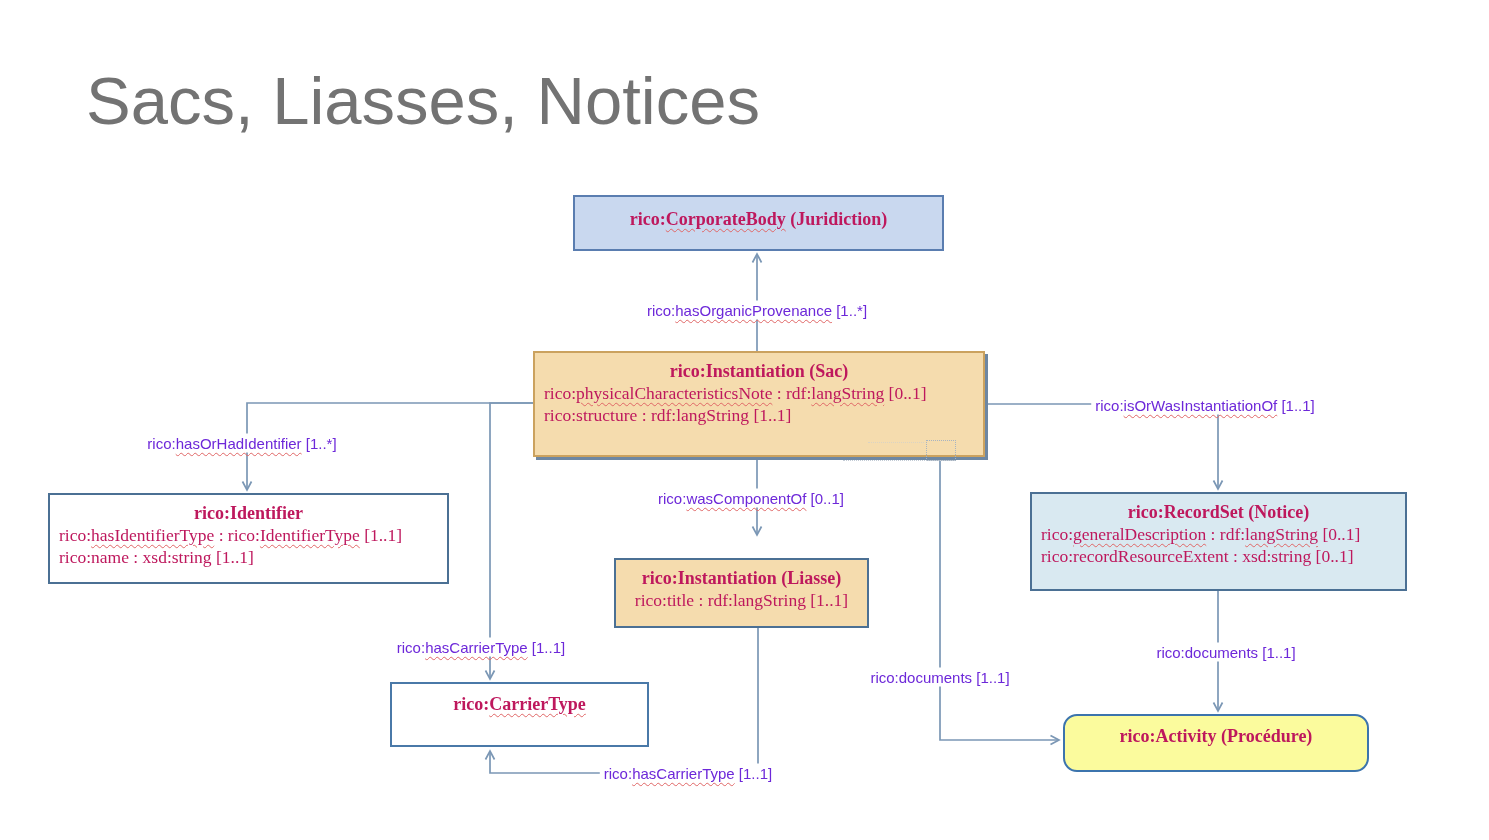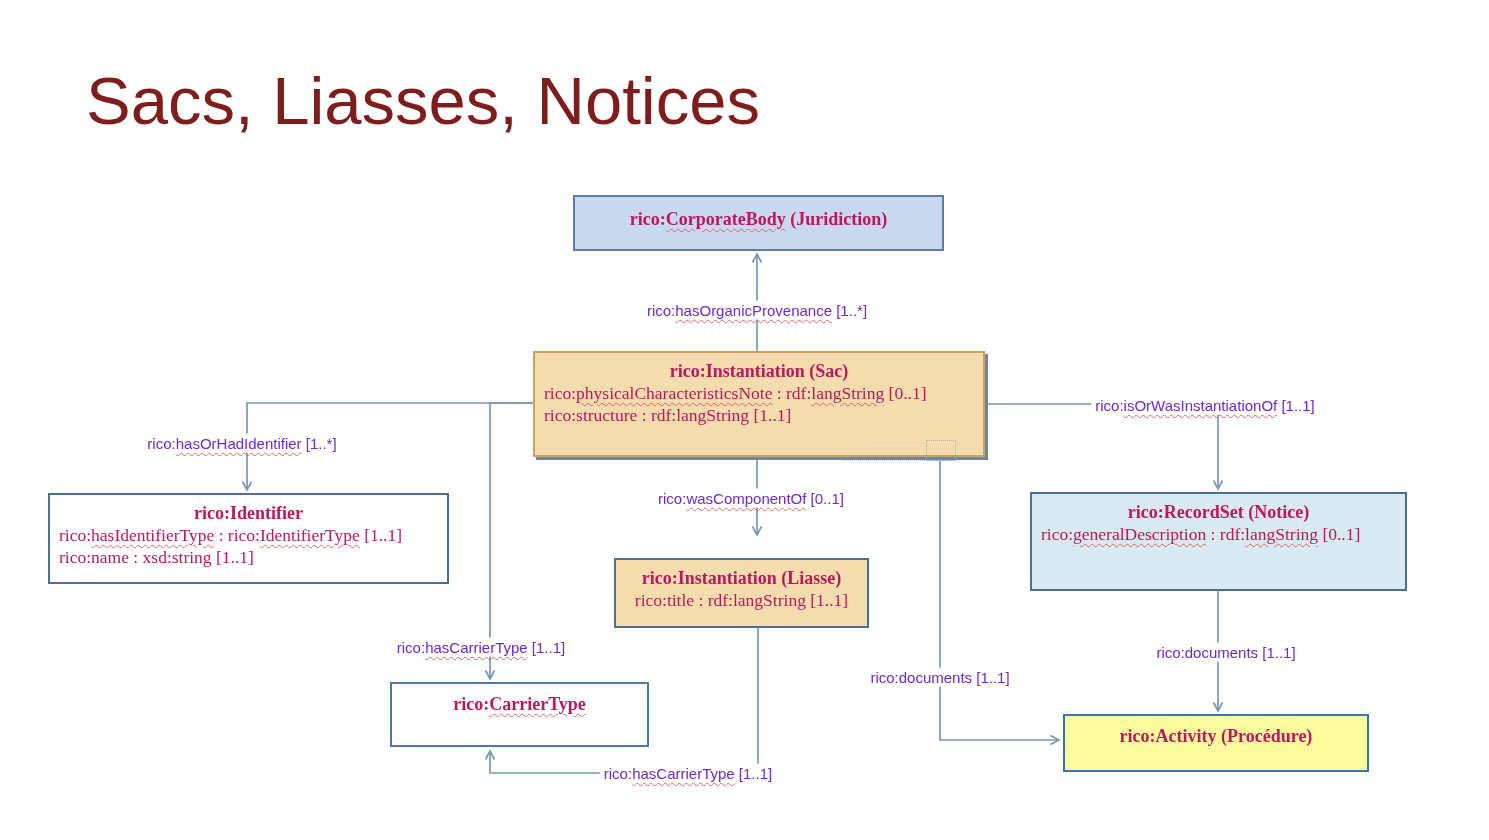--- a/index.html
+++ b/index.html
@@ -10,7 +10,7 @@
   .slide-title{
     position:absolute;left:86px;top:64px;
     font-family:"Liberation Sans",sans-serif;
-    font-size:67px;font-weight:400;color:#7f1d1d;line-height:1.1;white-space:nowrap;
+    font-size:67px;font-weight:400;color:#737373;line-height:1.1;white-space:nowrap;
   }
   svg.edges{position:absolute;left:0;top:0;}
   svg.edges path{fill:none;stroke:#7b97b5;stroke-width:1.7;}

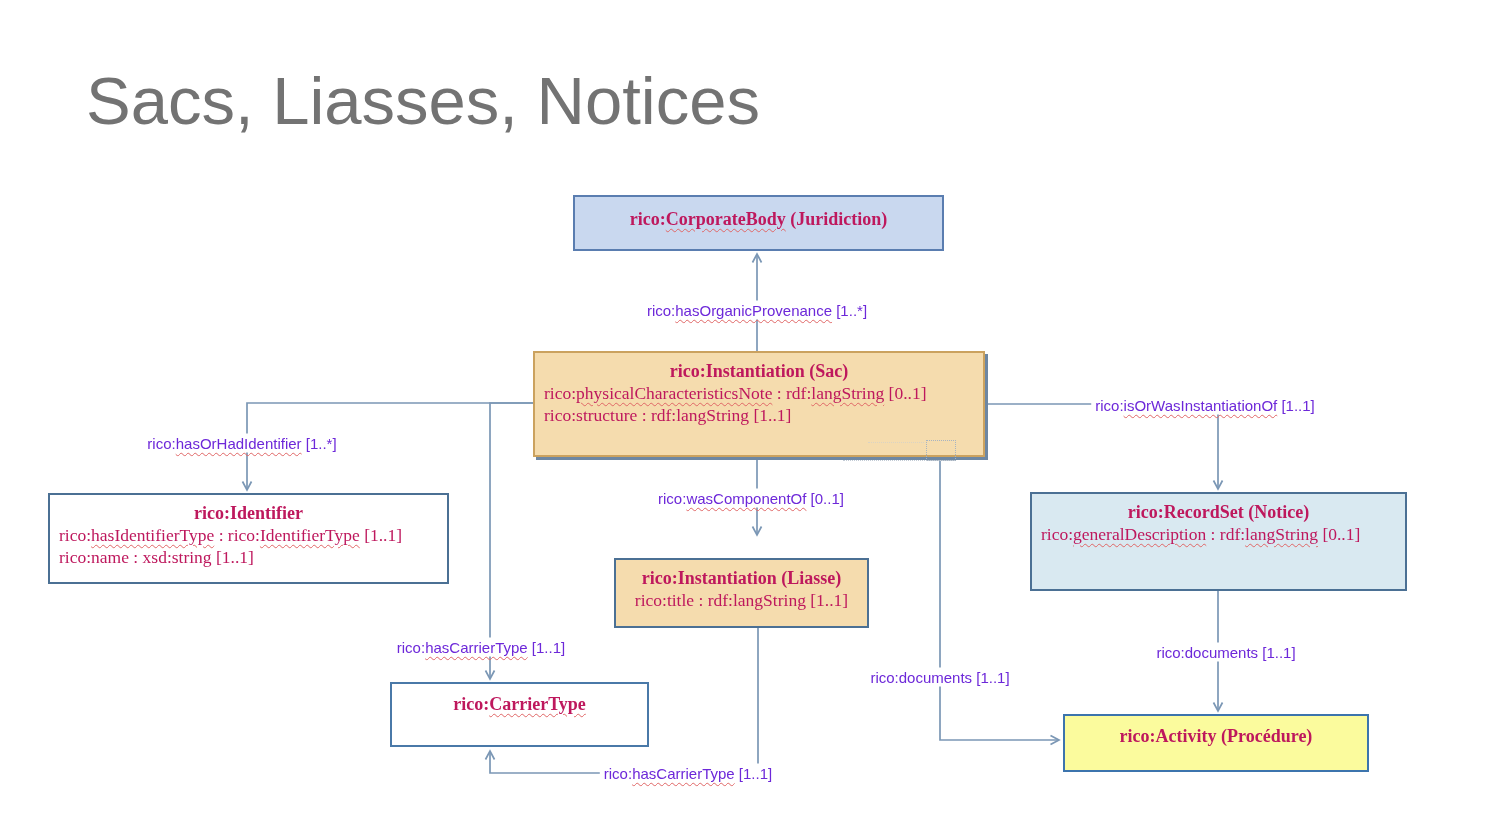--- a/index.html
+++ b/index.html
@@ -105,6 +105,7 @@
     <div class="node-title"><span>rico:RecordSet (Notice)</span></div>
     <div class="node-props">
       <div class="node-prop"><span>rico:</span><span class="sq">generalDescription</span><span> : rdf:</span><span class="sq">langString</span><span> [0..1]</span></div>
+      <div class="node-prop"><span>rico:recordResourceExtent : xsd:string [0..1]</span></div>
     </div>
   </div>
 

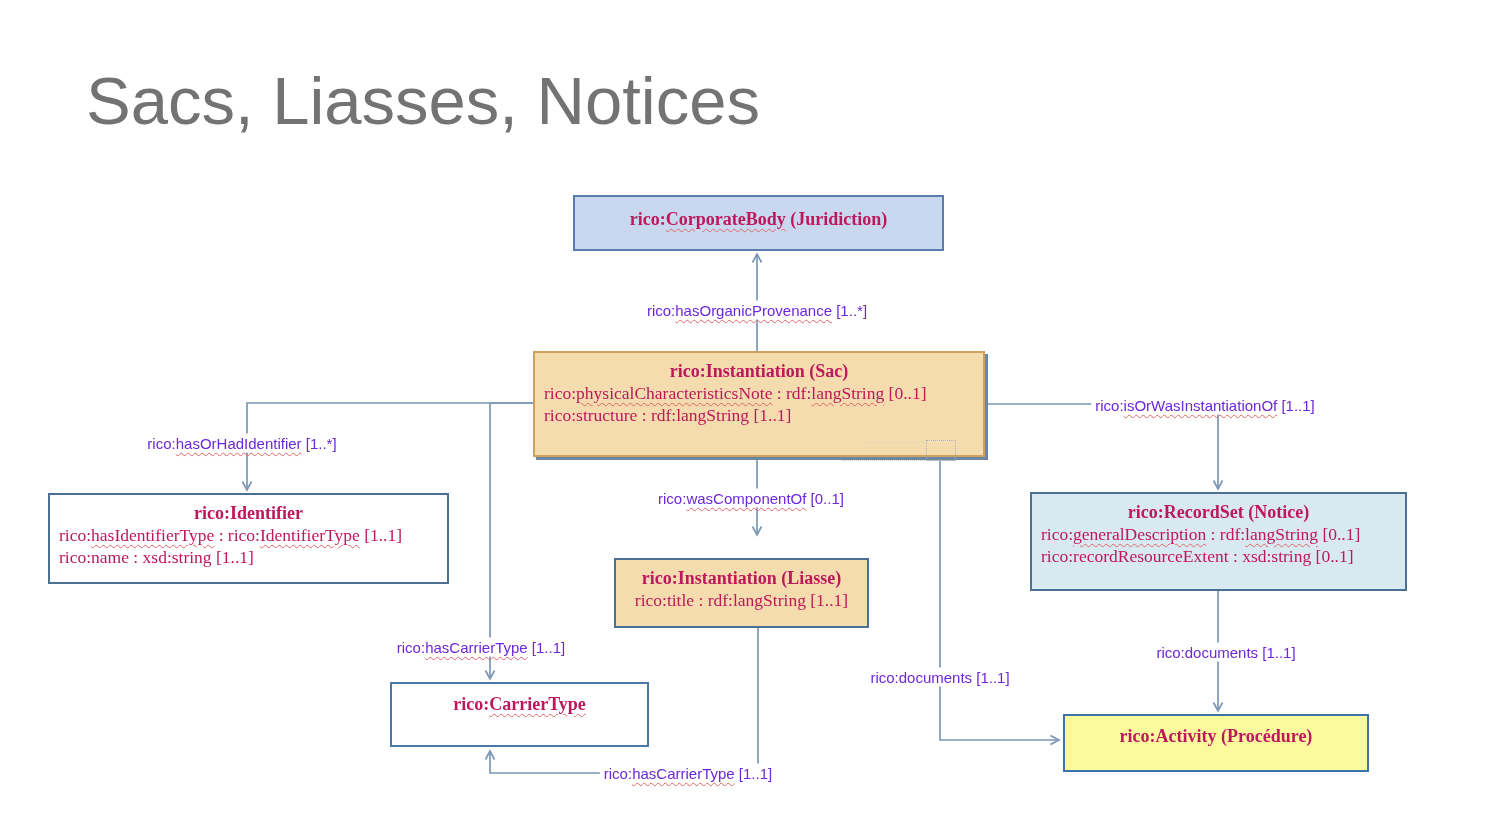--- a/index.html
+++ b/index.html
@@ -31,7 +31,7 @@
   .n-identifier{background:#ffffff;border-color:#4b7094;}
   .n-recordset{background:#d9e9f1;border-color:#4b7094;}
   .n-carrier{background:#ffffff;border-color:#4a79a8;border-width:2.5px;padding-top:9px;}
-  .n-activity{background:#fbfb9d;border-color:#3c74ad;border-width:2.5px;padding-top:9px;}
+  .n-activity{background:#fbfb9d;border-color:#3c74ad;border-width:2.5px;padding-top:9px;border-radius:14px;}
   .edge-label{
     position:absolute;transform:translate(-50%,-50%);
     font-size:15px;color:#6d28d9;background:#ffffff;

